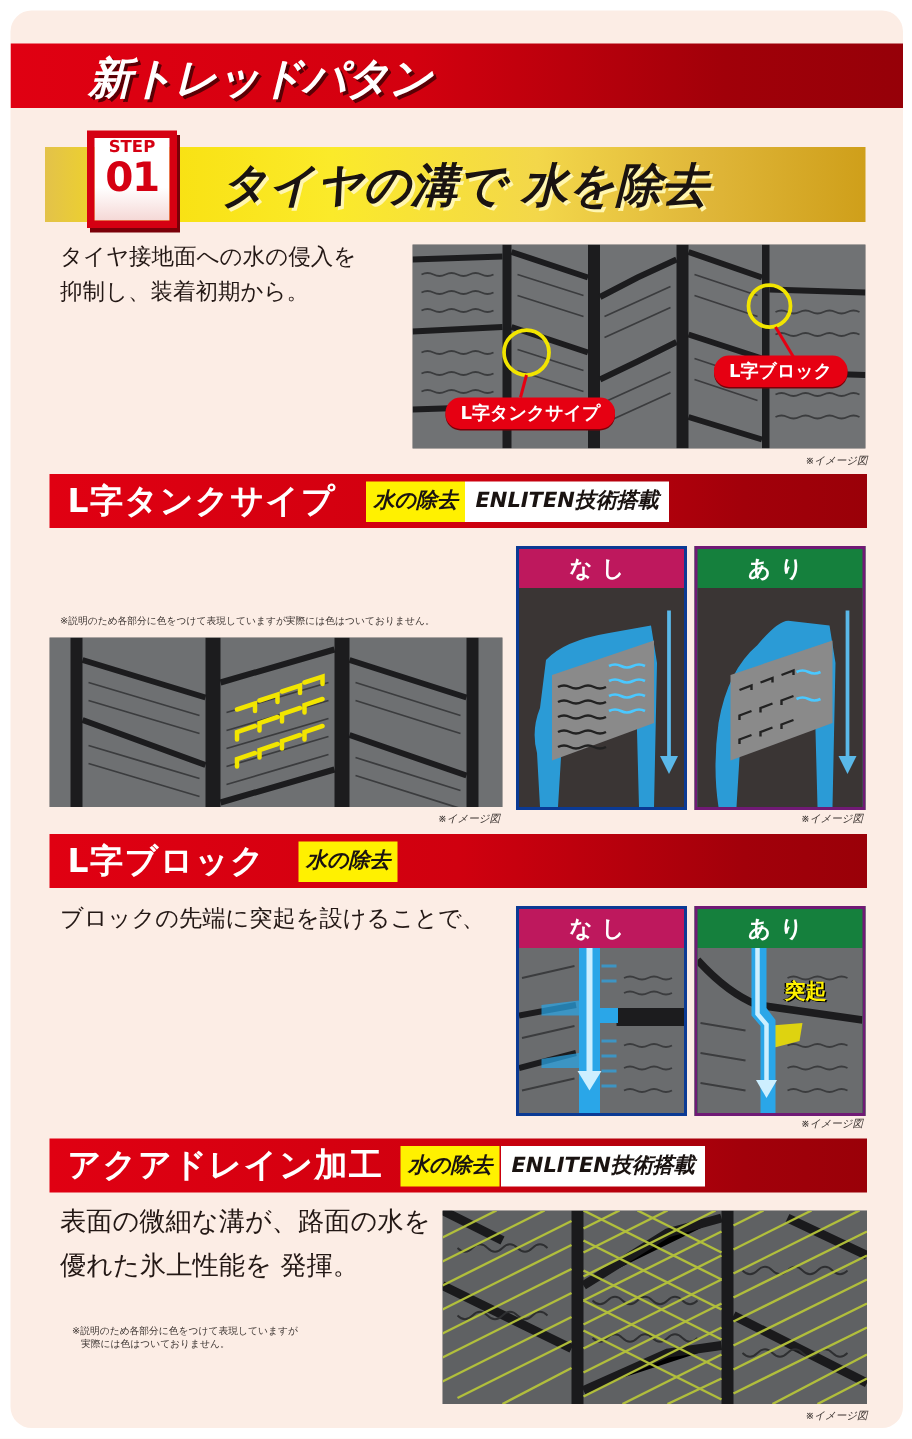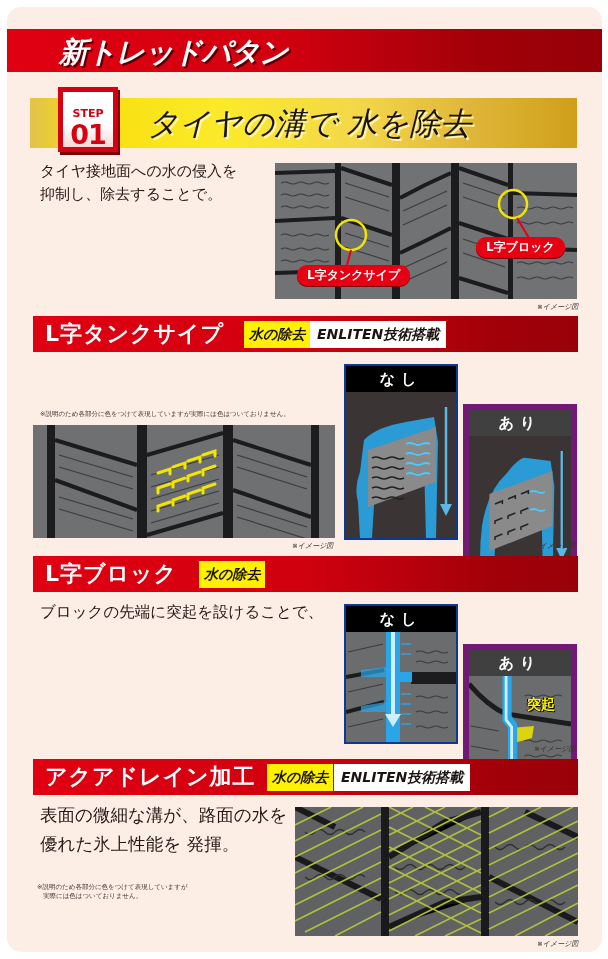--- a/index.html
+++ b/index.html
@@ -34,7 +34,7 @@
       text-align: center;
       background: linear-gradient(180deg, #ffffff 0%, #ffffff 60%, #f5d8d6 100%);
     }
-    .step-badge .step-word { display: block; font-size: 11px; font-weight: bold; color: #d50012; margin-top: 16px; line-height: 12px; }
+    .step-badge .step-word { display: block; font-size: 11px; font-weight: bold; color: #d50012; margin-top: 0; line-height: 12px; }
     .step-badge .step-num { display: block; font-size: 27px; font-weight: bold; color: #d50012; line-height: 30px; letter-spacing: -1px; }
     .step-title {
       position: absolute; left: 140px; top: 96px; font-size: 31px; font-weight: normal; font-style: italic;

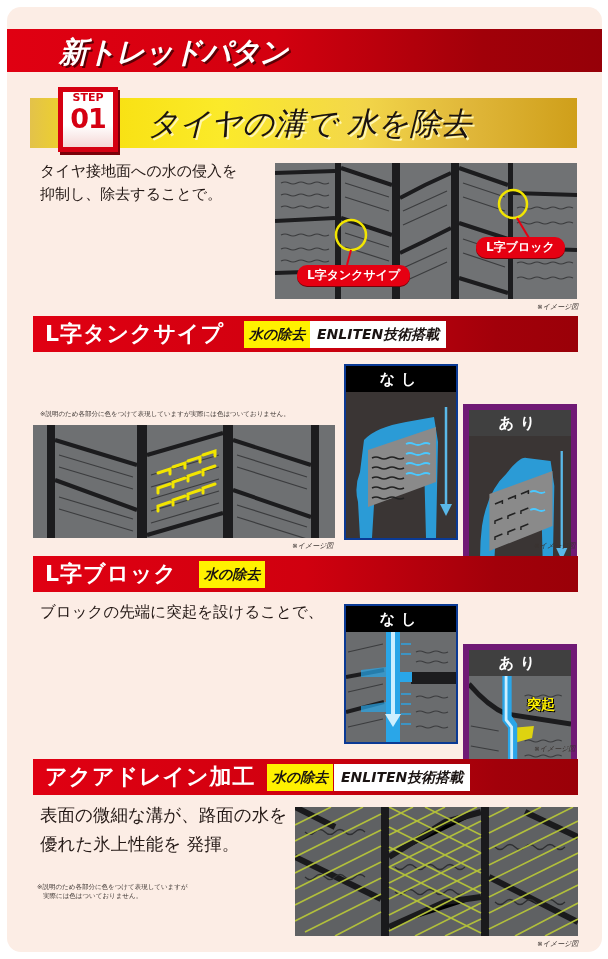--- a/index.html
+++ b/index.html
@@ -37,7 +37,7 @@
     .step-badge .step-word { display: block; font-size: 11px; font-weight: bold; color: #d50012; margin-top: 0; line-height: 12px; }
     .step-badge .step-num { display: block; font-size: 27px; font-weight: bold; color: #d50012; line-height: 30px; letter-spacing: -1px; }
     .step-title {
-      position: absolute; left: 140px; top: 96px; font-size: 31px; font-weight: normal; font-style: italic;
+      position: absolute; left: 140px; top: 96px; font-size: 31px; font-weight: bold; font-style: italic;
       color: #1a1311; letter-spacing: 0px; text-shadow: 2px 2px 0 #fff6b0;
     }
 

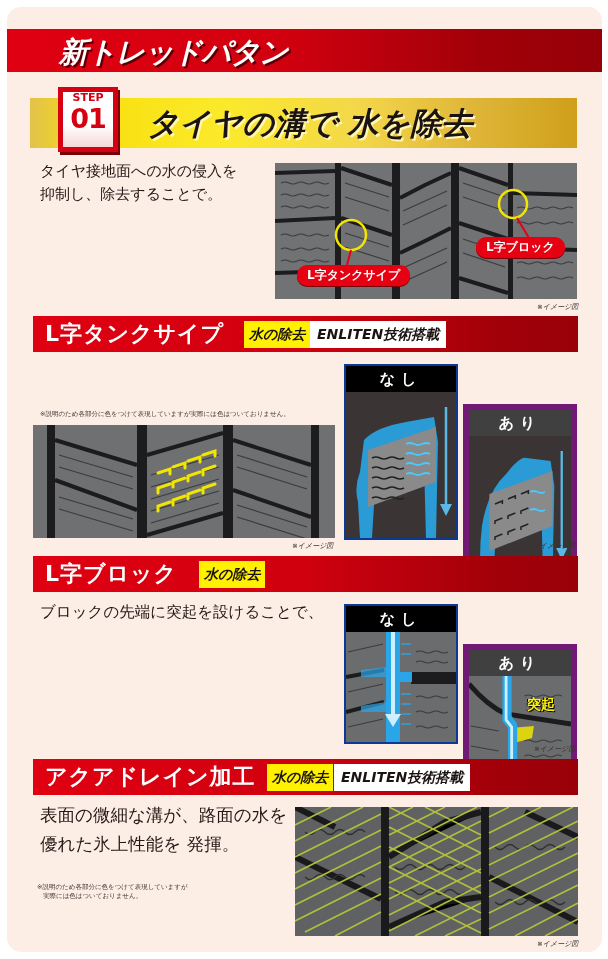--- a/index.html
+++ b/index.html
@@ -102,7 +102,7 @@
 
   <div class="body-text" style="left:33px; top:153px;">
     <div>タイヤ接地面への水の侵入を</div>
-    <div>抑制し、除去することで。</div>
+    <div>抑制し、装着初期から。</div>
   </div>
 
   <div class="tire" style="left:268px; top:156px; width:302px; height:136px;">

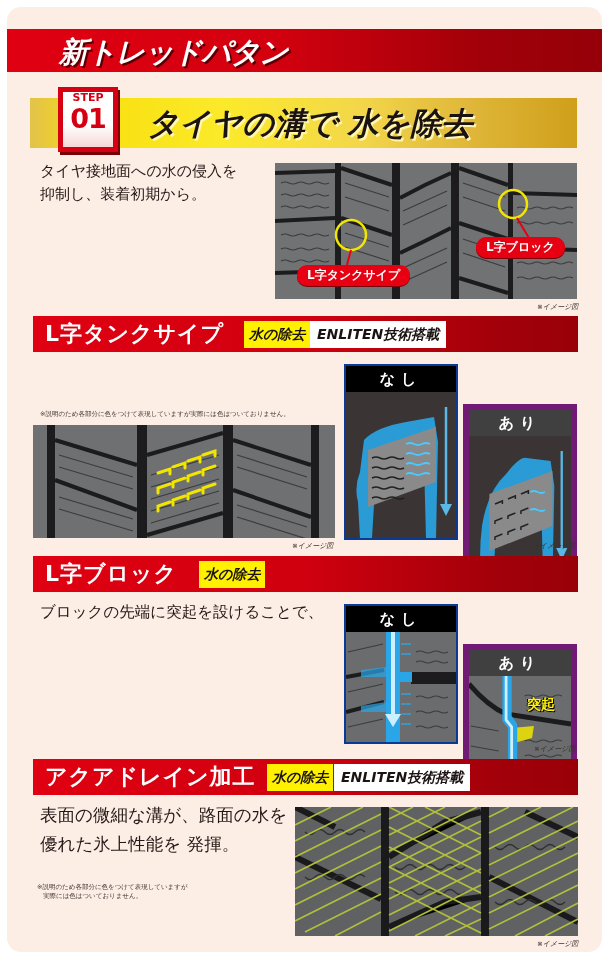--- a/index.html
+++ b/index.html
@@ -77,7 +77,7 @@
 
     
     .panel { position: absolute; width: 114px; overflow: hidden; }
-    .panel.blue { background: #000000; border: 2px solid #0b3a94; }
+    .panel.blue { background: #be185d; border: 2px solid #0b3a94; }
     .panel.red  { background: #404040; border: 6px solid #701a75; margin-top: 40px; }
     .panel .panel-head { height: 26px; color: #fff; font-size: 15px; font-weight: bold; text-align: center; line-height: 26px; letter-spacing: 6px; }
     .panel .panel-body { position: relative; background: #3a3534; width: 100%; }

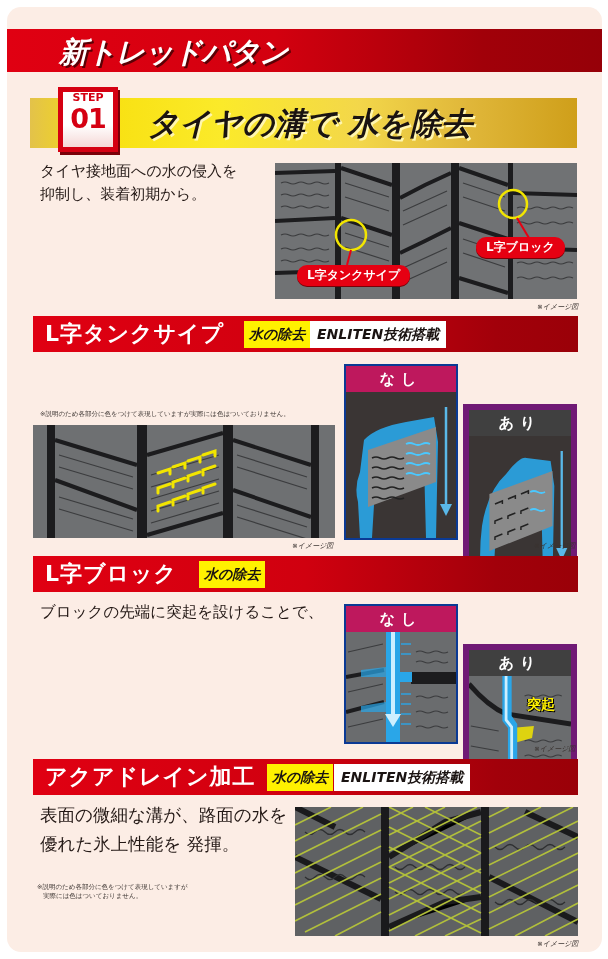--- a/index.html
+++ b/index.html
@@ -78,7 +78,7 @@
     
     .panel { position: absolute; width: 114px; overflow: hidden; }
     .panel.blue { background: #be185d; border: 2px solid #0b3a94; }
-    .panel.red  { background: #404040; border: 6px solid #701a75; margin-top: 40px; }
+    .panel.red  { background: #15803d; border: 2px solid #701a75; }
     .panel .panel-head { height: 26px; color: #fff; font-size: 15px; font-weight: bold; text-align: center; line-height: 26px; letter-spacing: 6px; }
     .panel .panel-body { position: relative; background: #3a3534; width: 100%; }
     .panel .panel-body svg { position: absolute; left: 0; top: 0; width: 100%; height: 100%; }

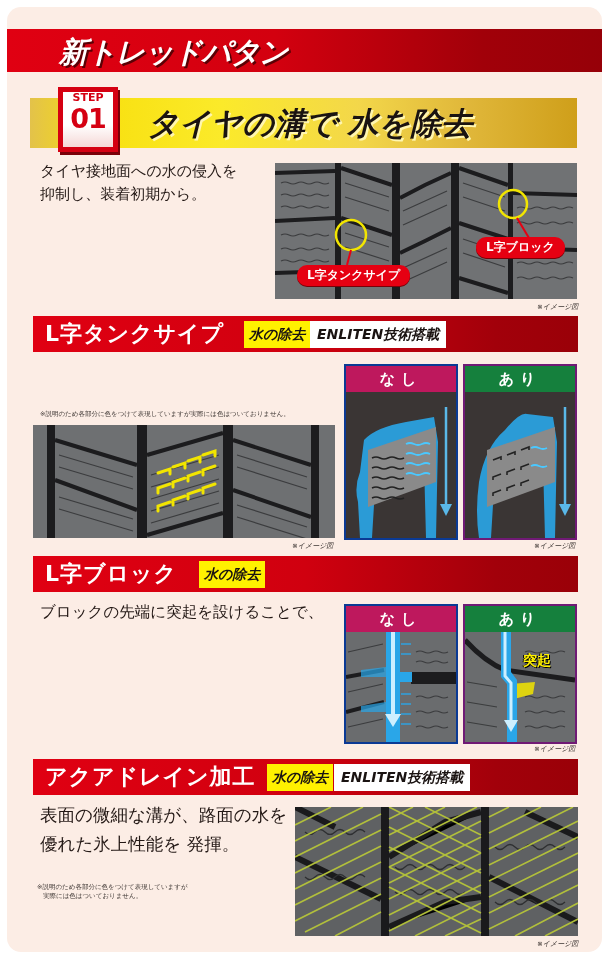--- a/index.html
+++ b/index.html
@@ -285,7 +285,7 @@
     <div>表面の微細な溝が、路面の水を</div>
     <div>優れた氷上性能を 発揮。</div>
   </div>
-  <div class="note" style="left:30px; top:876px;">
+  <div class="note" style="left:41px; top:876px;">
     <div>※説明のため各部分に色をつけて表現していますが</div>
     <div style="padding-left:6px;">実際には色はついておりません。</div>
   </div>

